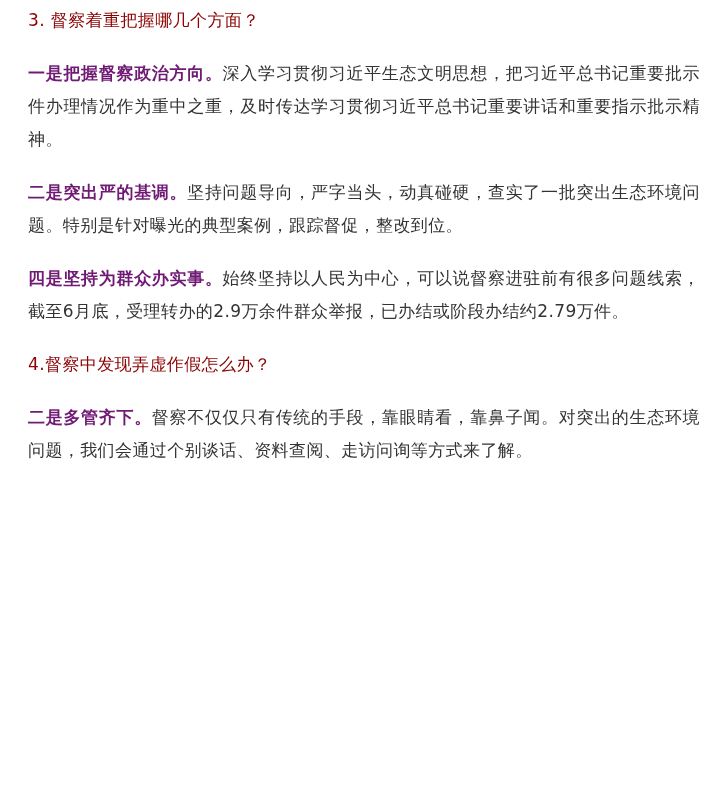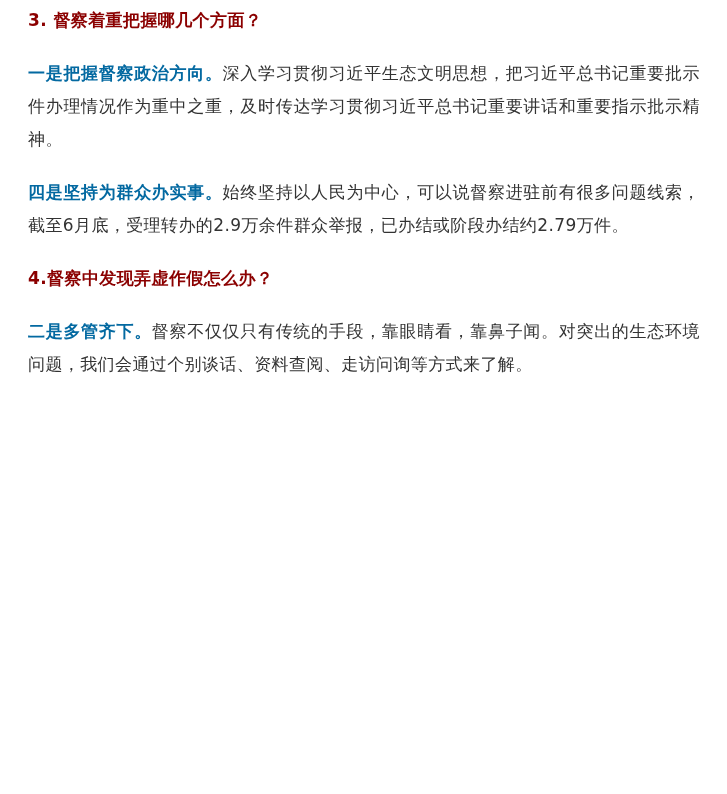--- a/index.html
+++ b/index.html
@@ -27,7 +27,7 @@
   }
   .heading {
     color: #8b0000;
-    font-weight: bold;
+    font-weight: normal;
   }
   .run.lead {
     color: #0369a1;

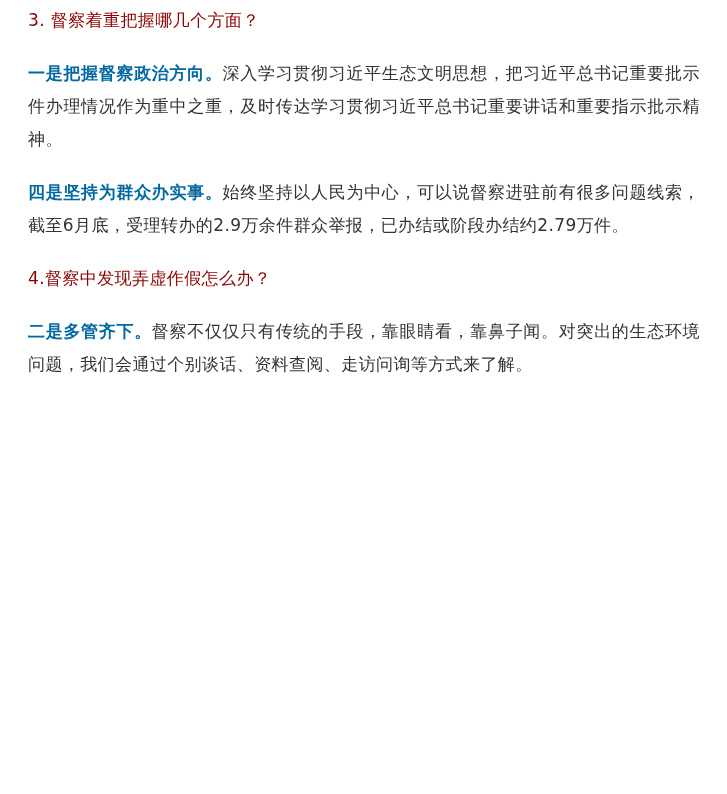--- a/index.html
+++ b/index.html
@@ -30,7 +30,7 @@
     font-weight: normal;
   }
   .run.lead {
-    color: #0369a1;
+    color: #701a75;
     font-weight: bold;
   }
   .run.blue {

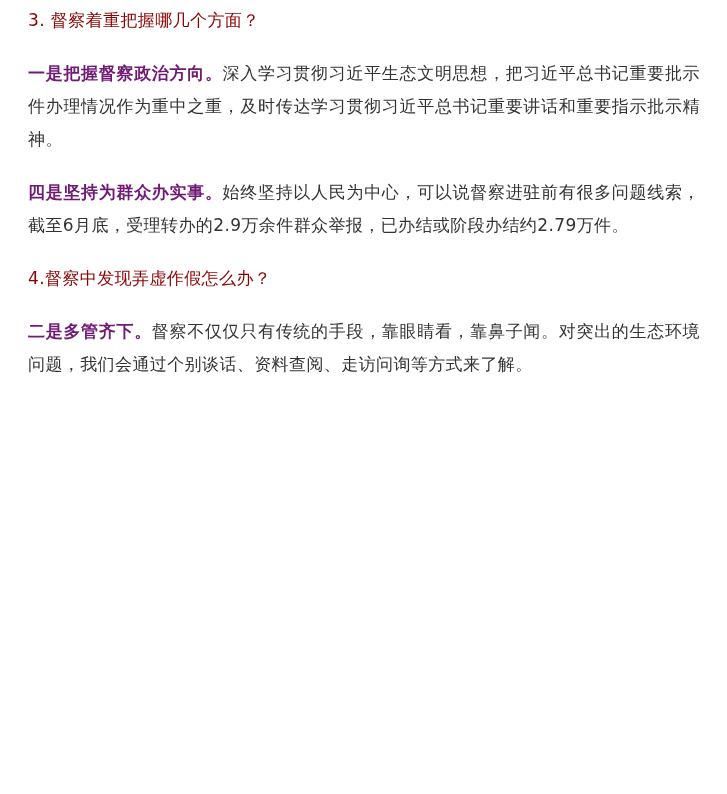--- a/index.html
+++ b/index.html
@@ -50,6 +50,9 @@
     <span class="run lead">一是把握督察政治方向。</span><span class="run body">深入学习贯彻习近平生态文明思想，把习近平总书记重要批示件办理情况作为重中之重，及时传达学习贯彻习近平总书记重要讲话和重要指示批示精神。</span>
   </p>
 
+  <p class="block">
+    <span class="run lead">二是突出严的基调。</span><span class="run body">坚持问题导向，严字当头，动真碰硬，查实了一批突出生态环境问题。特别是针对曝光的典型案例，跟踪督促，整改到位。</span>
+  </p>
 
 
   <p class="block">

